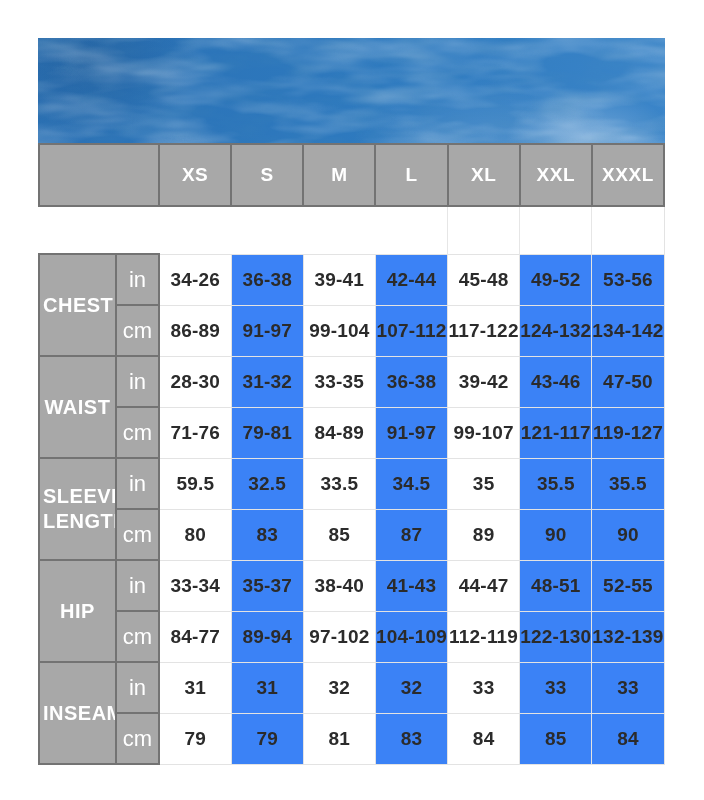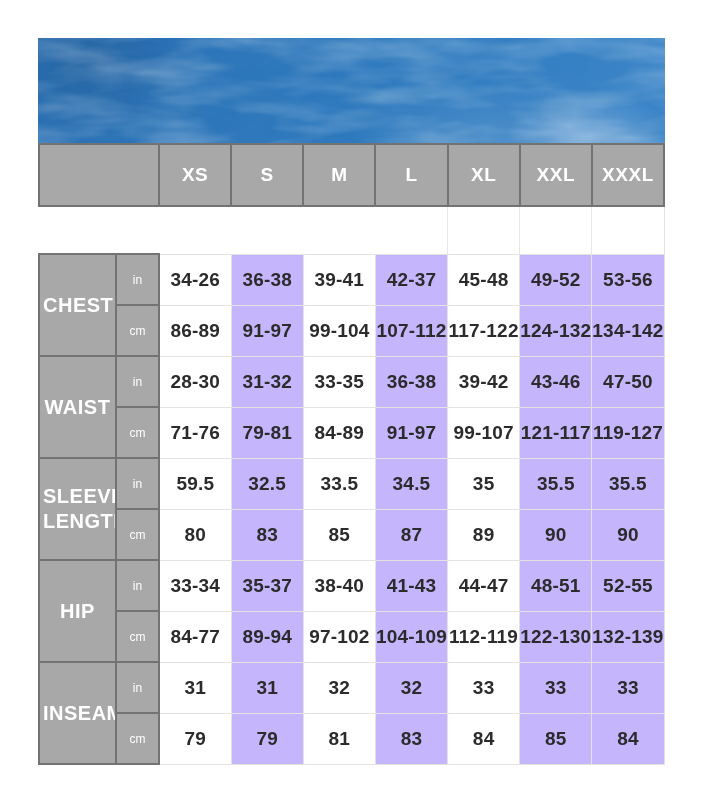--- a/index.html
+++ b/index.html
@@ -89,7 +89,7 @@
     line-height: 1.25;
     padding: 0 3px;
   }
-  td.unit { font-size: 12px; font-weight: 400; }
+  td.unit { font-size: 22px; font-weight: 400; }
   td.val {
     background: #ffffff;
     border: 1px solid #e3e3e3;

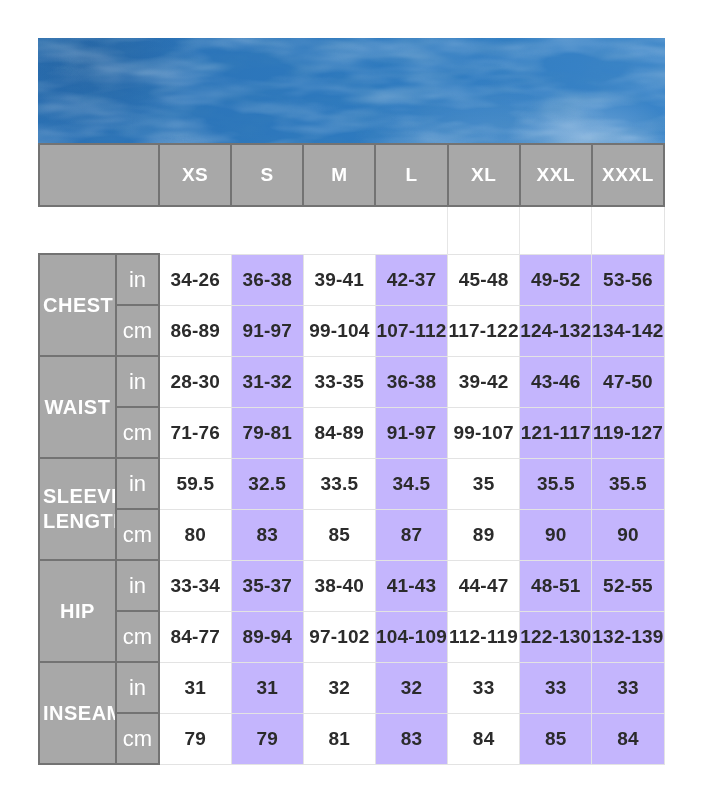--- a/index.html
+++ b/index.html
@@ -98,7 +98,7 @@
     color: #2b2b2b;
     letter-spacing: .2px;
   }
-  td.val.alt { background: #c4b5fd; margin-top: 39px; }
+  td.val.alt { background: #3b82f6; margin-top: 39px; }
 </style>
 </head>
 <body>

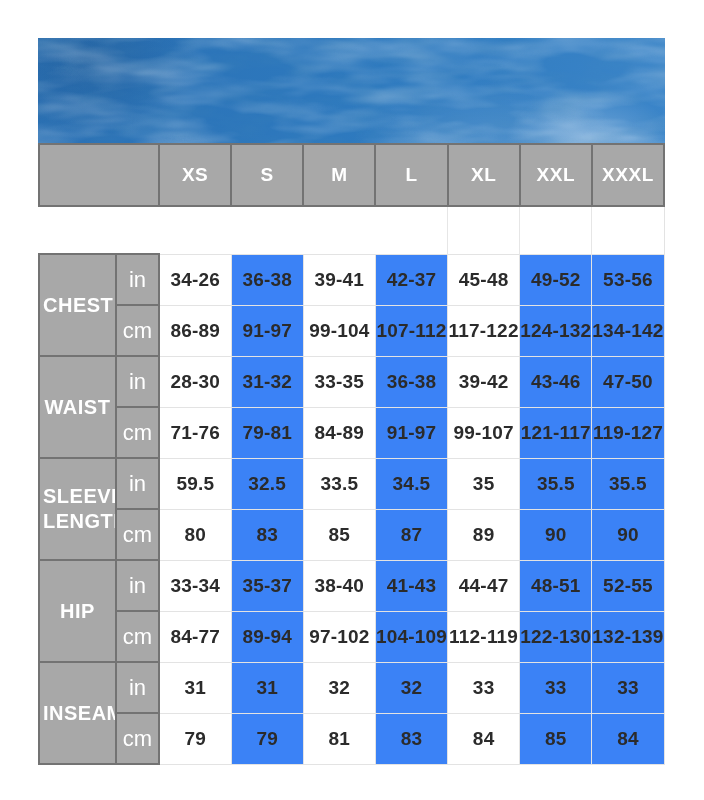--- a/index.html
+++ b/index.html
@@ -161,7 +161,7 @@
         <td class="val">34-26</td>
         <td class="val alt">36-38</td>
         <td class="val">39-41</td>
-        <td class="val alt">42-37</td>
+        <td class="val alt">42-44</td>
         <td class="val">45-48</td>
         <td class="val alt">49-52</td>
         <td class="val alt">53-56</td>

